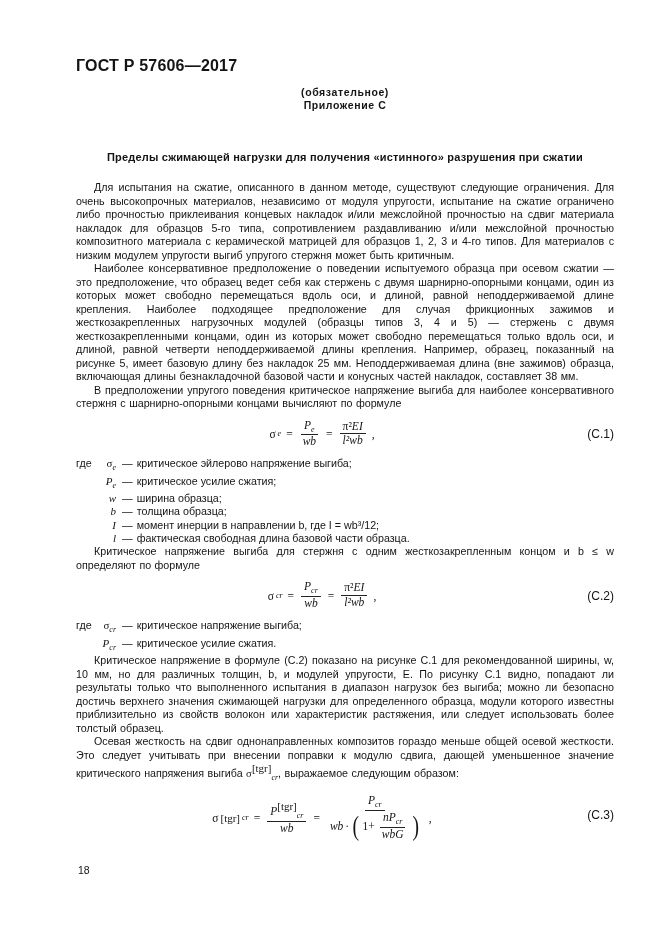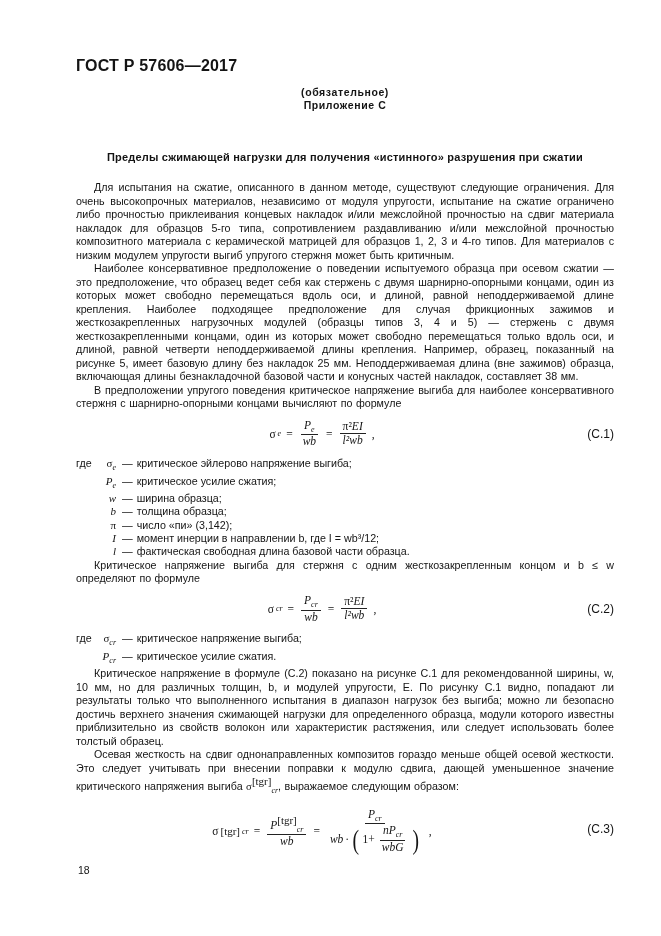--- a/index.html
+++ b/index.html
@@ -97,9 +97,6 @@
         <span class="def-sym"><span class="lat">b</span></span><span class="def-dash">—</span><span>толщина образца;</span>
       </div>
       <div class="def-row">
-        <span class="def-sym"><span class="fgr">π</span></span><span class="def-dash">—</span><span>число «пи» (3,142);</span>
-      </div>
-      <div class="def-row">
         <span class="def-sym"><span class="lat">I</span></span><span class="def-dash">—</span><span>момент инерции в направлении b, где I = wb³/12;</span>
       </div>
       <div class="def-row">

